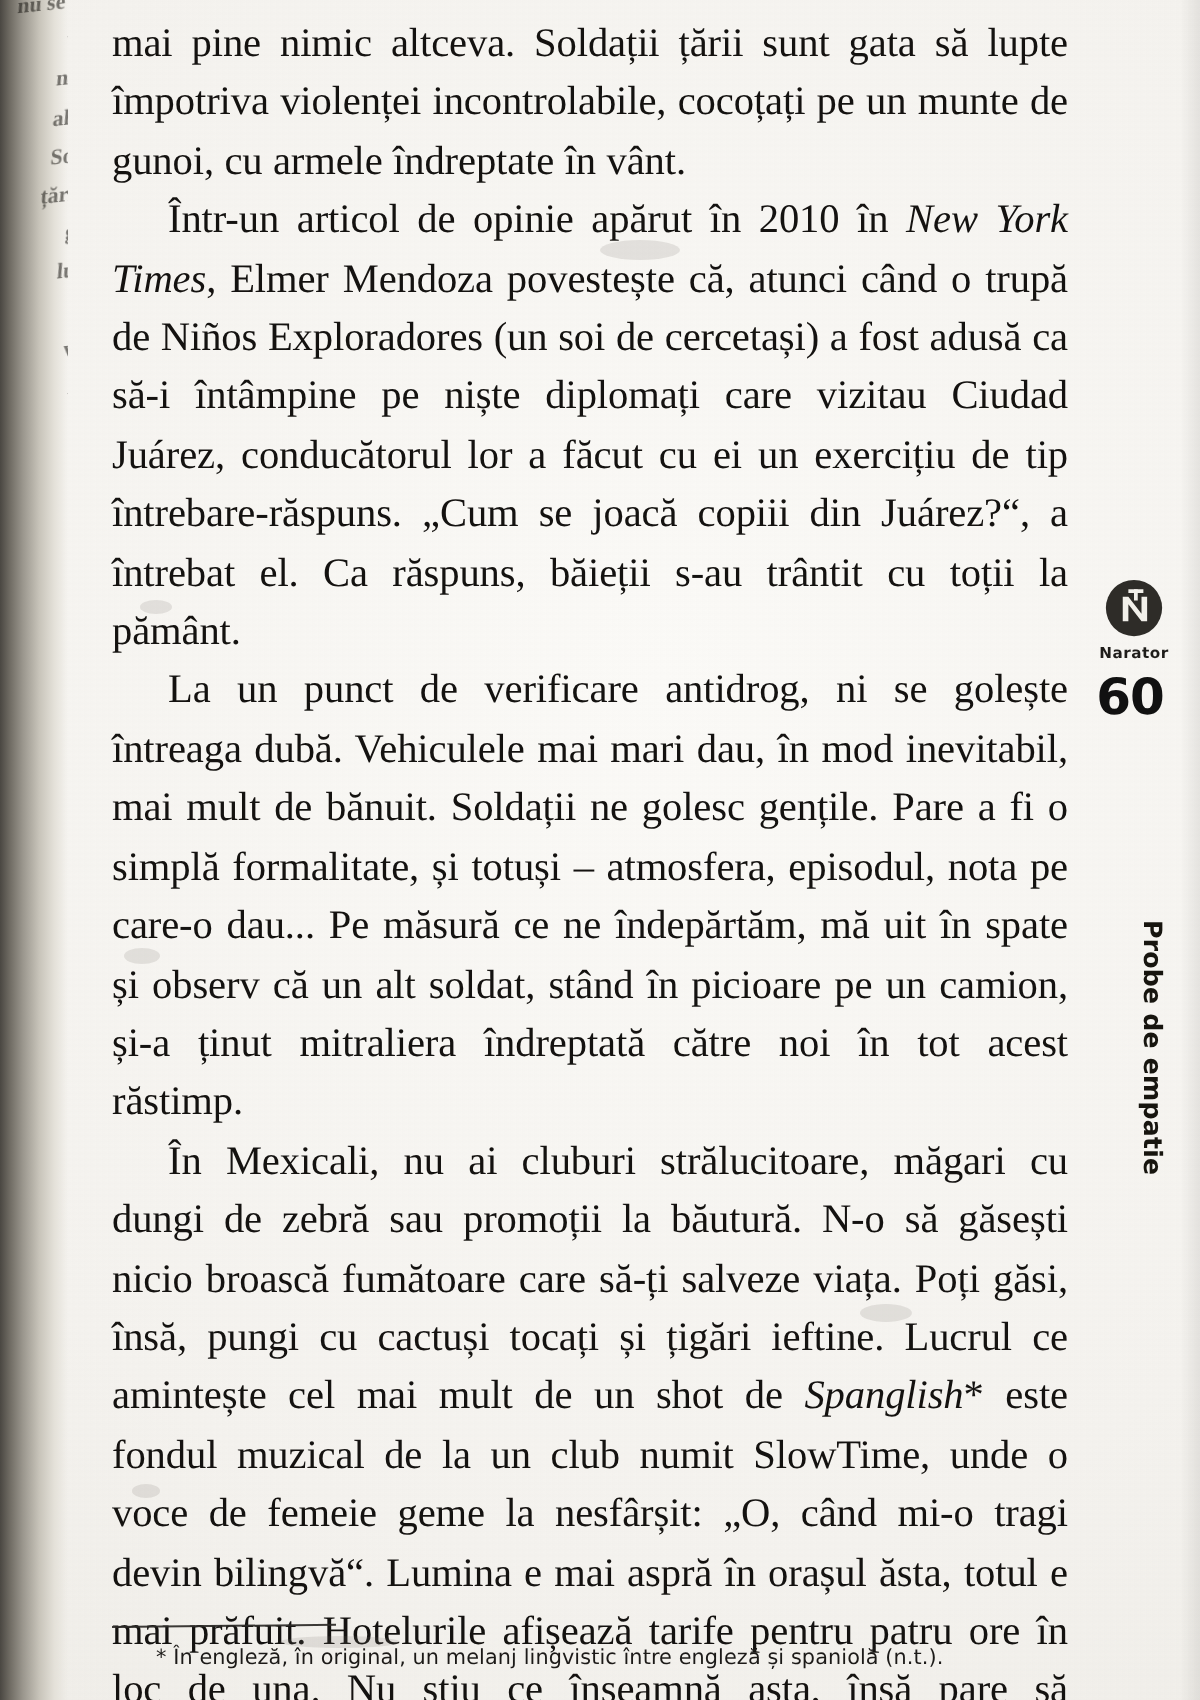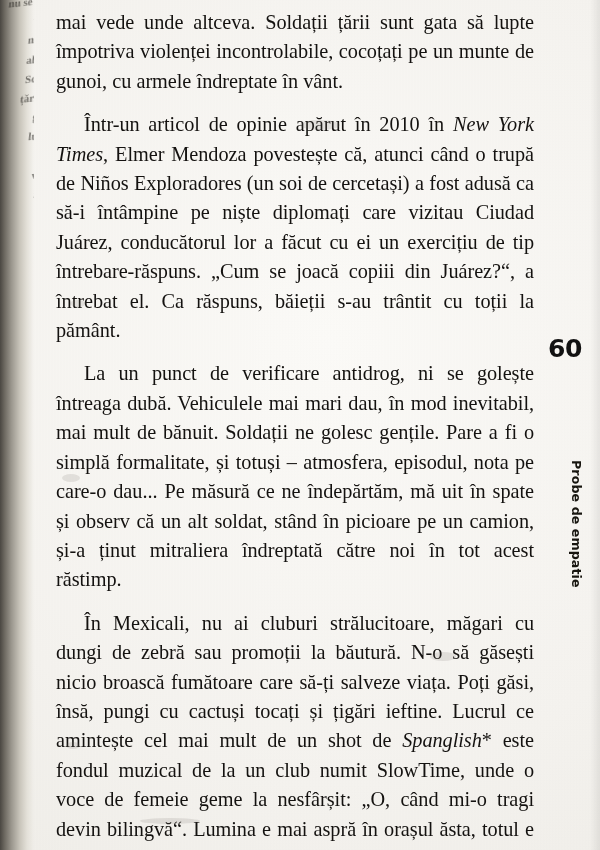--- a/index.html
+++ b/index.html
@@ -246,7 +246,7 @@
   </div>
 
   <div class="text-column">
-    <p class="para">mai vede unde altceva. Soldații țării sunt gata să lupte împotriva violenței incontrolabile, cocoțați pe un munte de gunoi, cu armele îndreptate în vânt.</p>
+    <p class="para">mai pine nimic altceva. Soldații țării sunt gata să lupte împotriva violenței incontrolabile, cocoțați pe un munte de gunoi, cu armele îndreptate în vânt.</p>
     <p class="para indent">Într-un articol de opinie apărut în 2010 în <em>New York Times</em>, Elmer Mendoza povestește că, atunci când o trupă de Niños Exploradores (un soi de cercetași) a fost adusă ca să-i întâmpine pe niște diplomați care vizitau Ciudad Juárez, conducătorul lor a făcut cu ei un exercițiu de tip întrebare-răspuns. „Cum se joacă copiii din Juárez?“, a întrebat el. Ca răspuns, băieții s-au trântit cu toții la pământ.</p>
     <p class="para indent">La un punct de verificare antidrog, ni se golește întreaga dubă. Vehiculele mai mari dau, în mod inevitabil, mai mult de bănuit. Soldații ne golesc gențile. Pare a fi o simplă formalitate, și totuși – atmosfera, episodul, nota pe care-o dau... Pe măsură ce ne îndepărtăm, mă uit în spate și observ că un alt soldat, stând în picioare pe un camion, și-a ținut mitraliera îndreptată către noi în tot acest răstimp.</p>
     <p class="para indent">În Mexicali, nu ai cluburi strălucitoare, măgari cu dungi de zebră sau promoții la băutură. N-o să găsești nicio broască fumătoare care să-ți salveze viața. Poți găsi, însă, pungi cu cactuși tocați și țigări ieftine. Lucrul ce amintește cel mai mult de un shot de <em>Spanglish</em>* este fondul muzical de la un club numit SlowTime, unde o voce de femeie geme la nesfârșit: „O, când mi-o tragi devin bilingvă“. Lumina e mai aspră în orașul ăsta, totul e mai prăfuit. Hotelurile afișează tarife pentru patru ore în loc de una. Nu știu ce înseamnă asta, însă pare să marcheze o importantă diferență de cultură civică.</p>

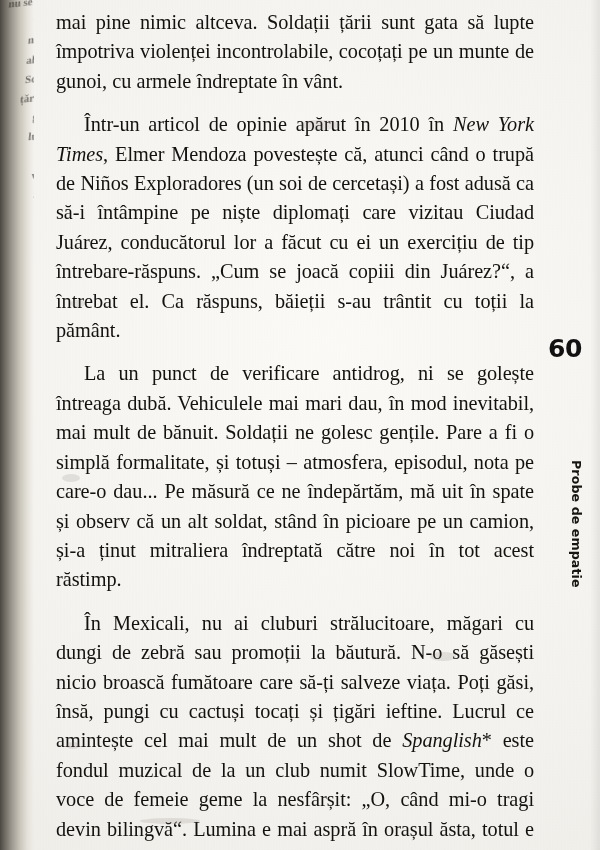--- a/index.html
+++ b/index.html
@@ -96,7 +96,7 @@
     color: #141210;
   }
   .para + .para { margin-top: 0px; }
-  .para.indent { text-indent: 28px; margin-top: 14px; }
+  .para.indent { text-indent: 28px; }
   .para em { font-style: italic; }
 
   

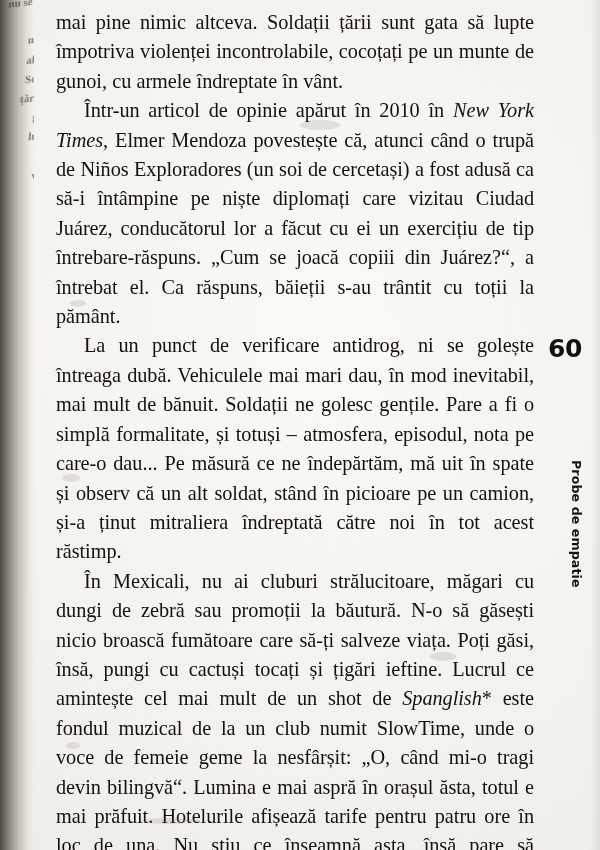--- a/index.html
+++ b/index.html
@@ -256,6 +256,15 @@
 
   <div class="margin-col">
 
+    <div class="imprint">
+      <svg class="imprint-logo" viewBox="0 0 64 64">
+        <circle cx="32" cy="32" r="30" fill="#2e2c28"></circle>
+        <path d="M20 46 L20 20 L26 20 L40 38 L40 20 L46 20 L46 46 L40 46 L26 28 L26 46 Z" fill="#f2f0ea"></path>
+        <rect x="26" y="12" width="16" height="4" fill="#f2f0ea"></rect>
+        <rect x="32" y="12" width="4" height="12" fill="#f2f0ea"></rect>
+      </svg>
+      <div class="imprint-name">Narator</div>
+    </div>
 
     <div class="folio">60</div>
 

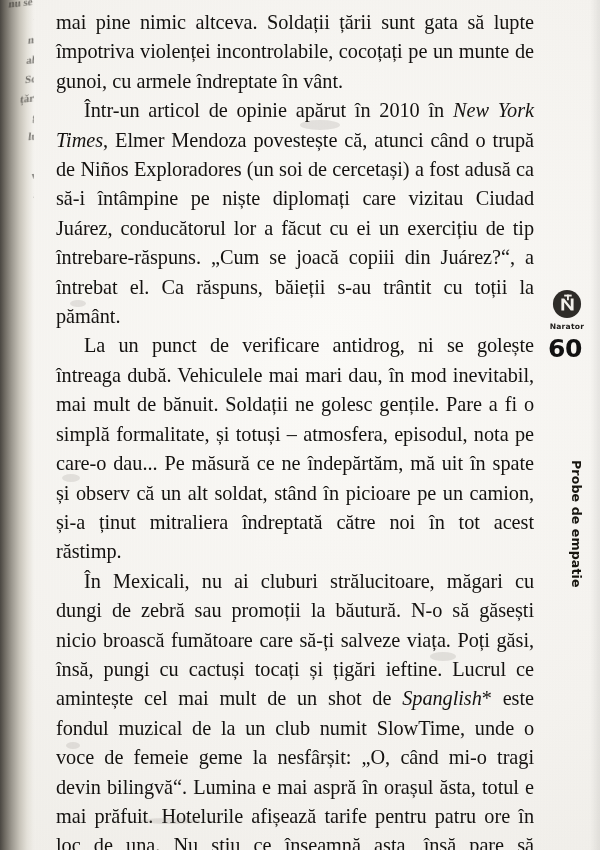--- a/index.html
+++ b/index.html
@@ -253,6 +253,10 @@
 
   </div>
 
+  <div class="footnote">
+    <div class="footnote-rule"></div>
+    <div class="footnote-text">* În engleză, în original, un melanj lingvistic între engleză și spaniolă (n.t.).</div>
+  </div>
 
   <div class="margin-col">
 

